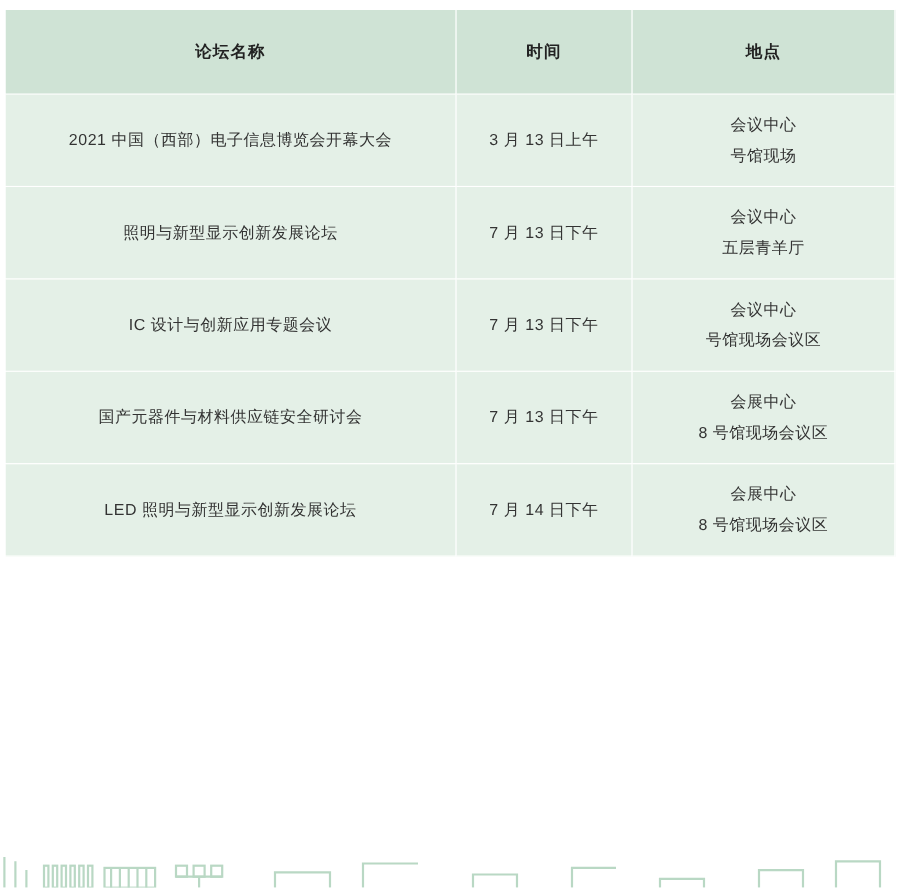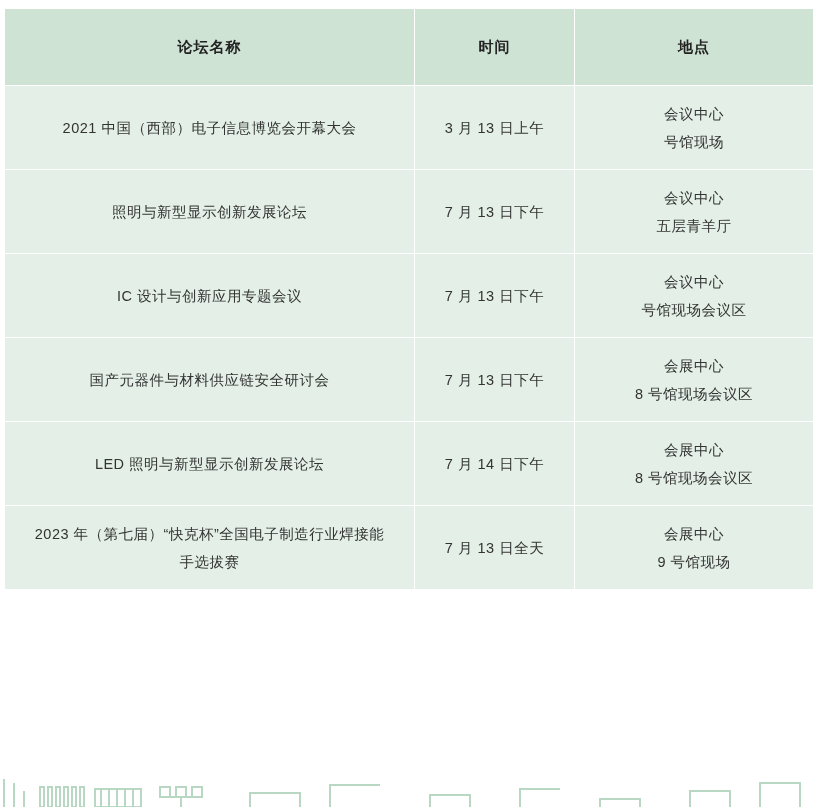--- a/index.html
+++ b/index.html
@@ -148,16 +148,6 @@
           </span>
         </td>
       </tr>
-      <tr>
-        <td class="col-name">2023 年（第七届）“快克杯”全国电子制造行业焊接能手选拔赛</td>
-        <td>7 月 13 日全天</td>
-        <td>
-          <span class="cell-lines">
-            <span>会展中心</span>
-            <span>9 号馆现场</span>
-          </span>
-        </td>
-      </tr>
     </tbody>
   </table>
 

